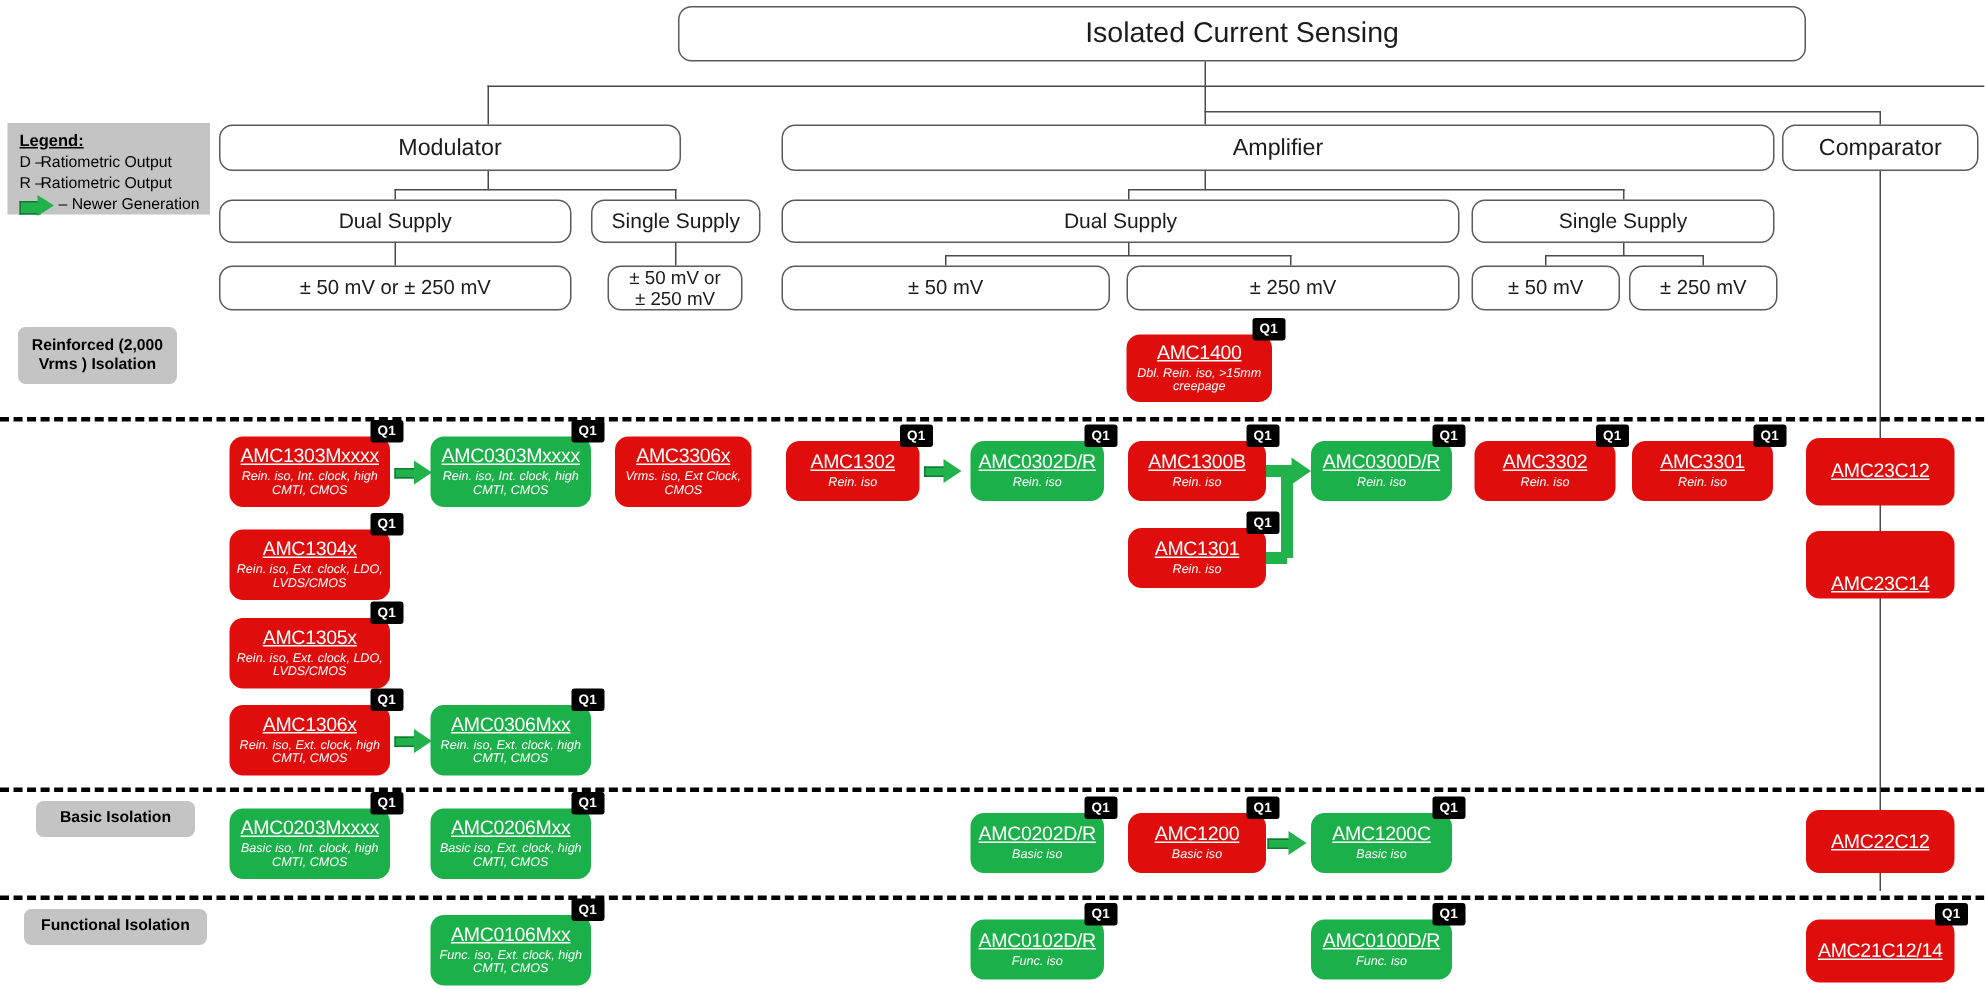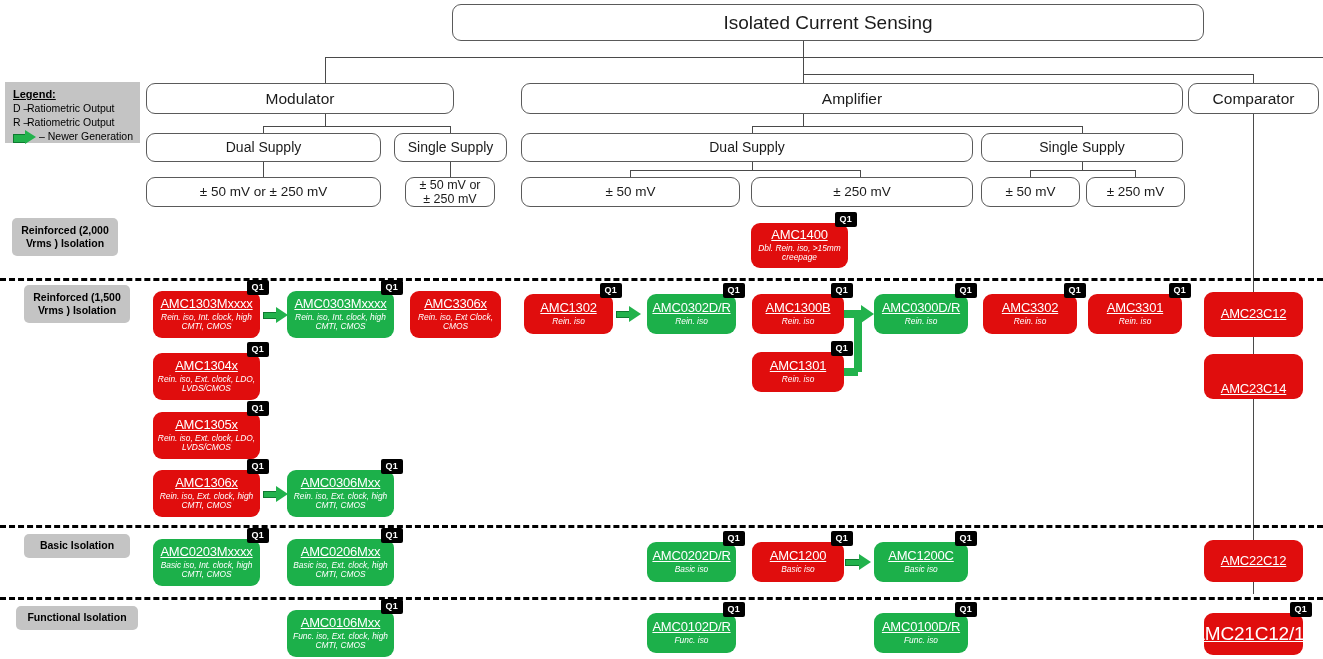--- a/index.html
+++ b/index.html
@@ -296,9 +296,6 @@
   <div class="rowlabel" style="left:12px; top:218px; width:106px; height:38px;">
     <span>Reinforced (2,000 Vrms ) Isolation</span>
   </div>
-  <div class="rowlabel" style="left:24px; top:285px; width:106px; height:38px;">
-    <span>Reinforced (1,500 Vrms ) Isolation</span>
-  </div>
   <div class="rowlabel" style="left:24px; top:534px; width:106px; height:24px;">
     <span>Basic Isolation</span>
   </div>

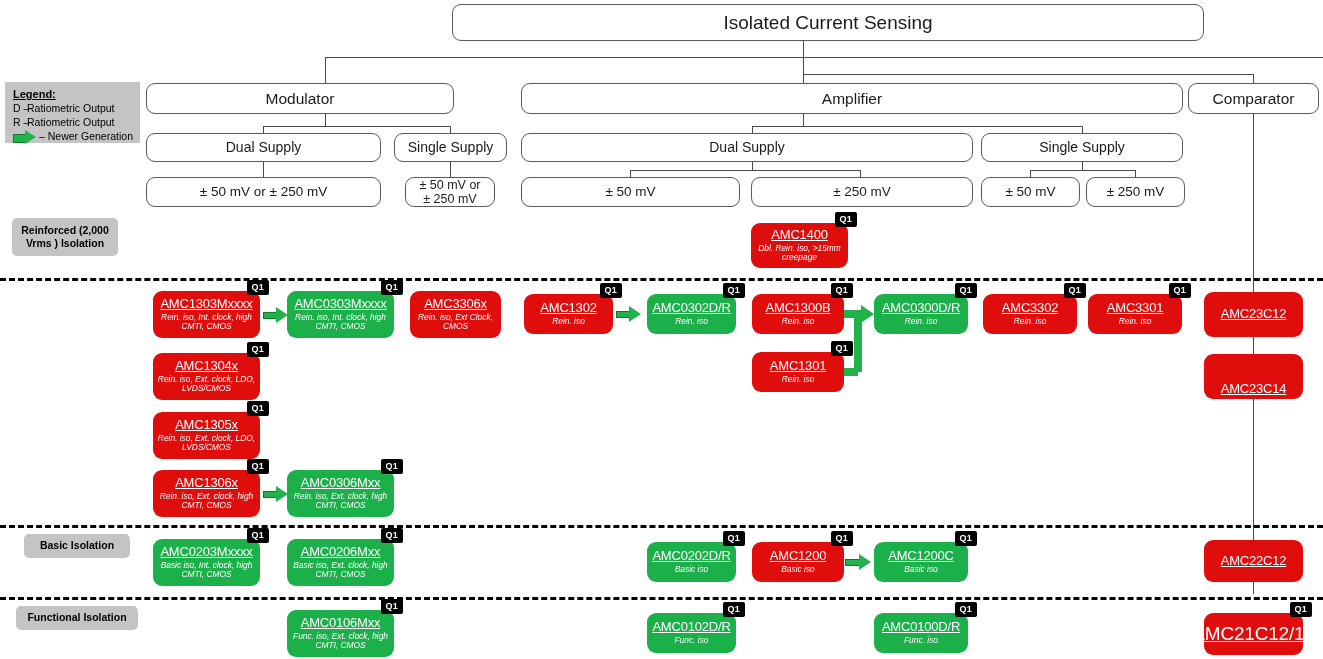--- a/index.html
+++ b/index.html
@@ -351,7 +351,7 @@
 
   <div class="chip red" style="left:410px; top:291px; width:91px; height:47px;">
     <span class="pn">AMC3306x</span>
-    <span class="desc">Rein. iso, Ext Clock, CMOS</span>
+    <span class="desc">Vrms. iso, Ext Clock, CMOS</span>
   </div>
 
   <div class="chip red" style="left:524px; top:294px; width:89px; height:40px;">

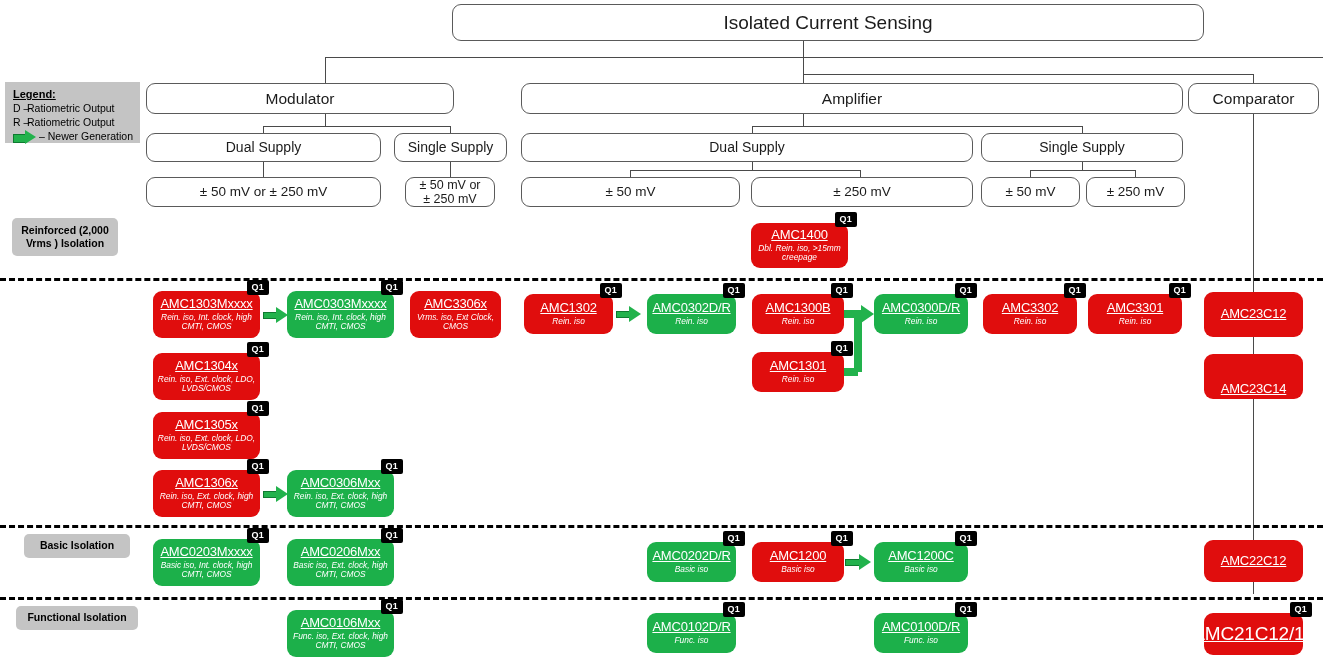--- a/index.html
+++ b/index.html
@@ -459,7 +459,7 @@
     <span class="q1">Q1</span>
   </div>
   <div class="chip red small" style="left:1204px; top:613px; width:99px; height:42px;">
-    <span class="pn" style="font-size:19px;">AMC21C12/14</span>
+    <span class="pn" style="font-size:13px;">AMC21C12/14</span>
     <span class="q1">Q1</span>
   </div>
 

